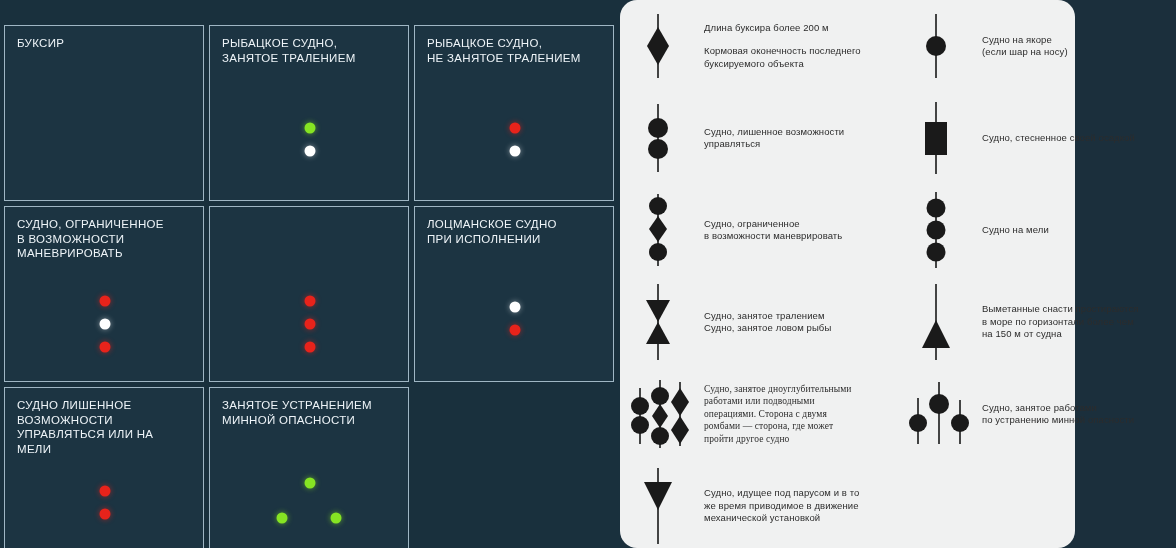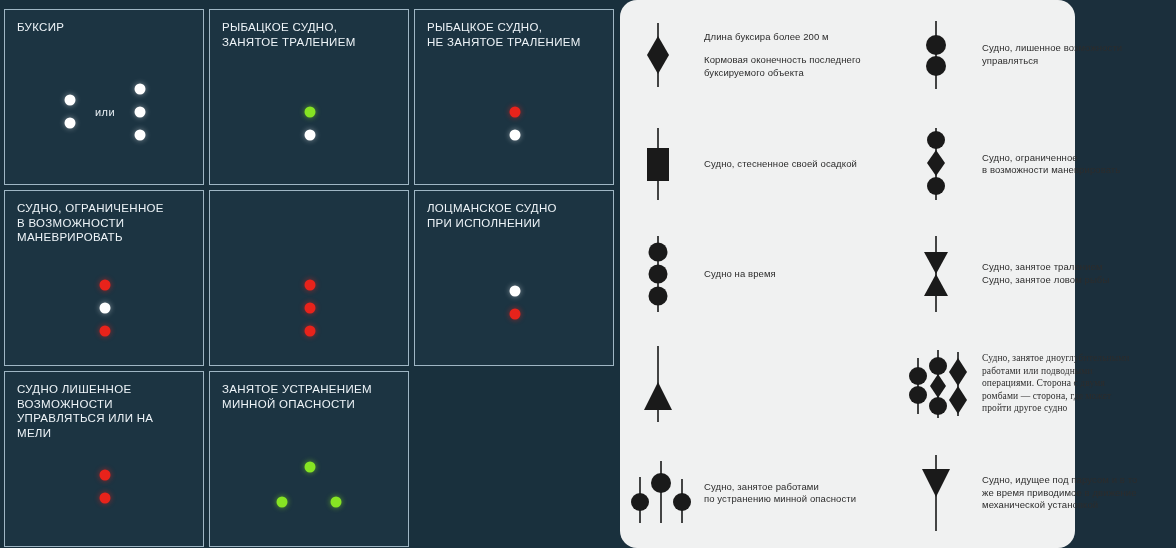--- a/index.html
+++ b/index.html
@@ -17,7 +17,7 @@
     position: relative;
     width: 620px; height: 548px;
     background: #19303d;
-    padding: 4px 4px 4px 2px;
+    padding: 20px 4px 4px 2px;
   }
   .cards-grid {
     display: grid;

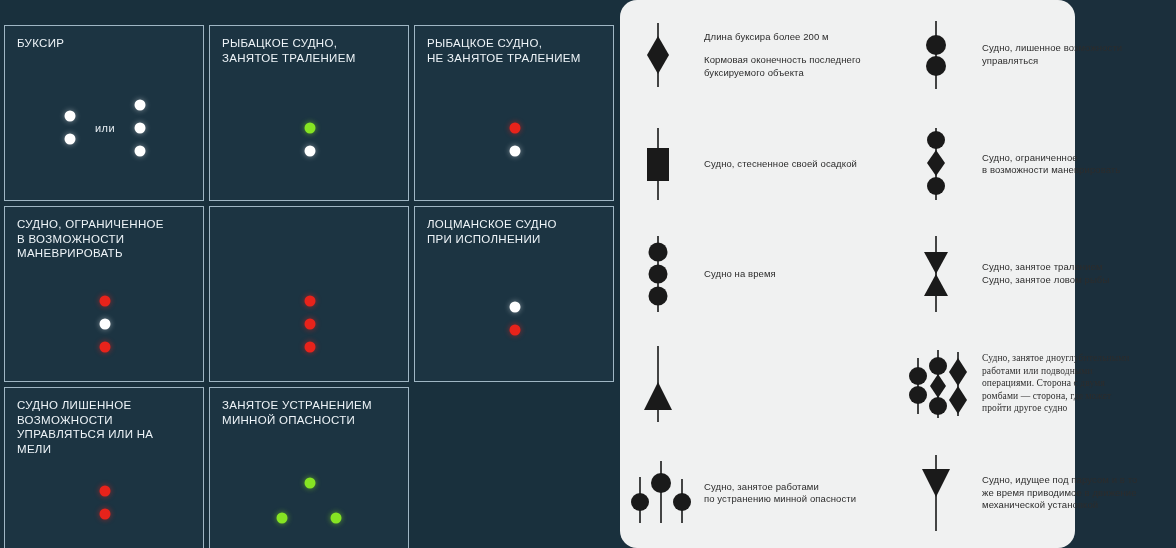--- a/index.html
+++ b/index.html
@@ -191,6 +191,16 @@
           </div>
           <div class="shape-text"><span style="display: block;">Длина буксира более 200 м</span><span class="para2">Кормовая оконечность последнего
 буксируемого объекта</span></div>
+        </div>
+        <div class="shape-row">
+          <div class="shape-box">
+            <svg width="70" height="92" viewBox="0 0 70 92">
+              <rect x="29.2" y="14" width="1.6" height="64" fill="#1a1a1a"></rect>
+              <circle cx="30" cy="46" r="10" fill="#1a1a1a"></circle>
+            </svg>
+          </div>
+          <div class="shape-text"><span style="display: block;">Судно на якоре
+(если шар на носу)</span></div>
         </div>
         <div class="shape-row">
           <div class="shape-box">

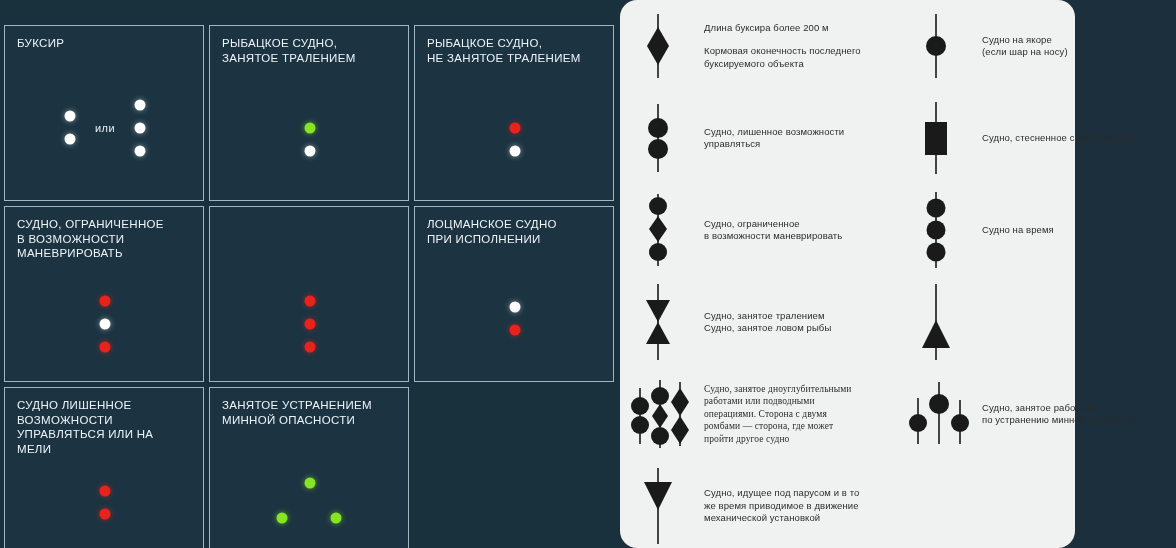--- a/index.html
+++ b/index.html
@@ -109,14 +109,6 @@
     <div class="cards-grid" id="cards-grid">
         <div class="card">
           <div class="card-title">БУКСИР</div>
-          <div class="lights-area">
-            <div class="light white" style="left: 65px; top: 28px;"></div>
-            <div class="light white" style="left: 65px; top: 51px;"></div>
-            <div class="light white" style="left: 135px; top: 17px;"></div>
-            <div class="light white" style="left: 135px; top: 40px;"></div>
-            <div class="light white" style="left: 135px; top: 63px;"></div>
-            <div class="or-label" style="left: 100px; top: 40px;">или</div>
-          </div>
         </div>
         <div class="card">
           <div class="card-title">РЫБАЦКОЕ СУДНО,

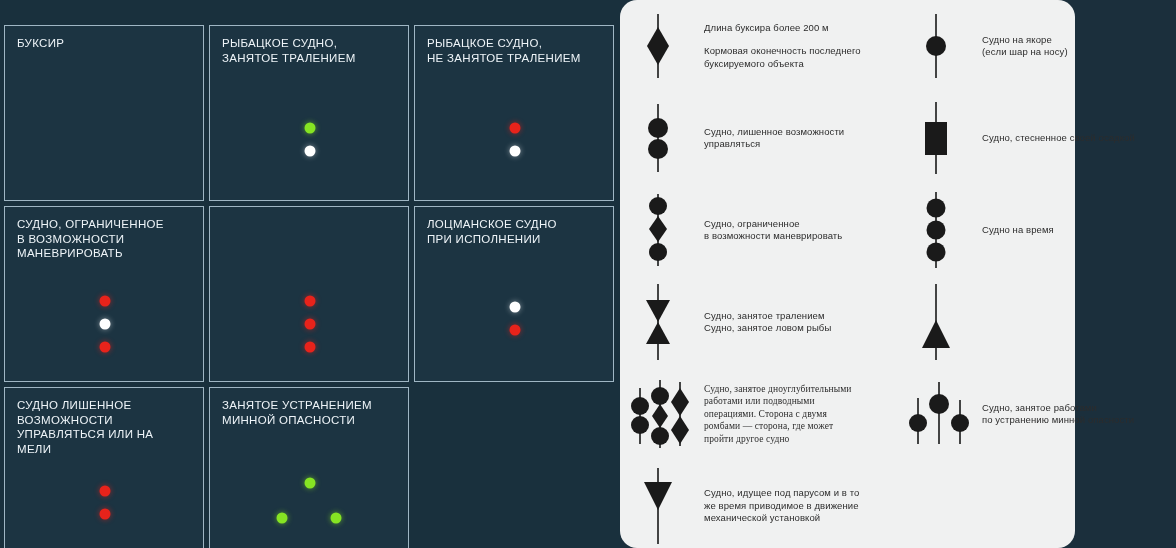--- a/index.html
+++ b/index.html
@@ -235,7 +235,7 @@
               <circle cx="30" cy="68" r="9.5" fill="#1a1a1a"></circle>
             </svg>
           </div>
-          <div class="shape-text"><span style="display: block;">Судно на время</span></div>
+          <div class="shape-text"><span style="display: block;">Судно на мели</span></div>
         </div>
         <div class="shape-row">
           <div class="shape-box">

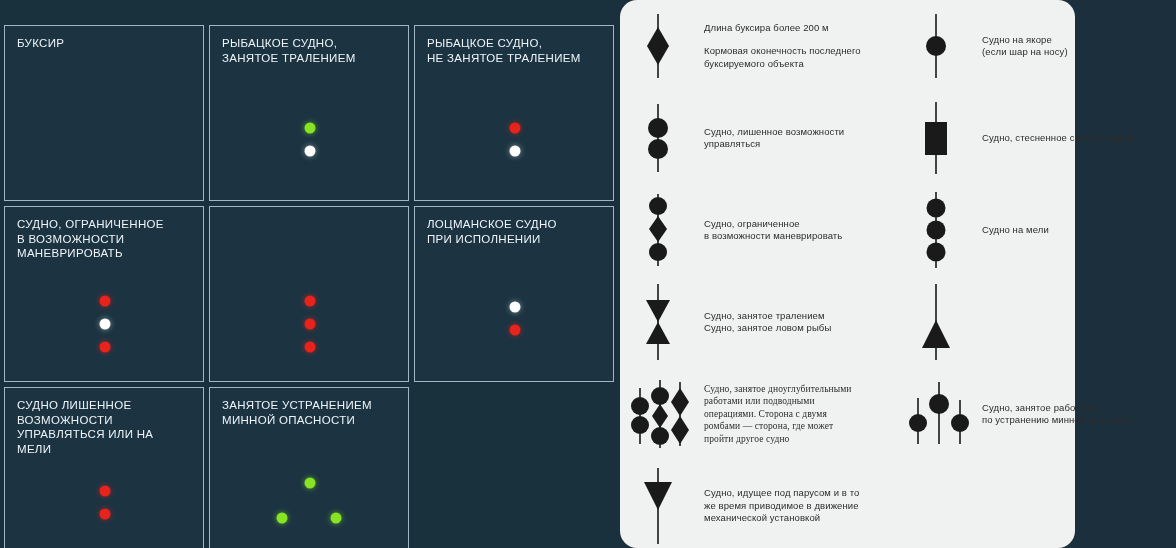--- a/index.html
+++ b/index.html
@@ -255,6 +255,9 @@
               <polygon points="30,44 44,72 16,72" fill="#1a1a1a"></polygon>
             </svg>
           </div>
+          <div class="shape-text"><span style="display: block;">Выметанные снасти простираются
+в море по горизонтали более чем
+на 150 м от судна</span></div>
         </div>
         <div class="shape-row">
           <div class="shape-box">

